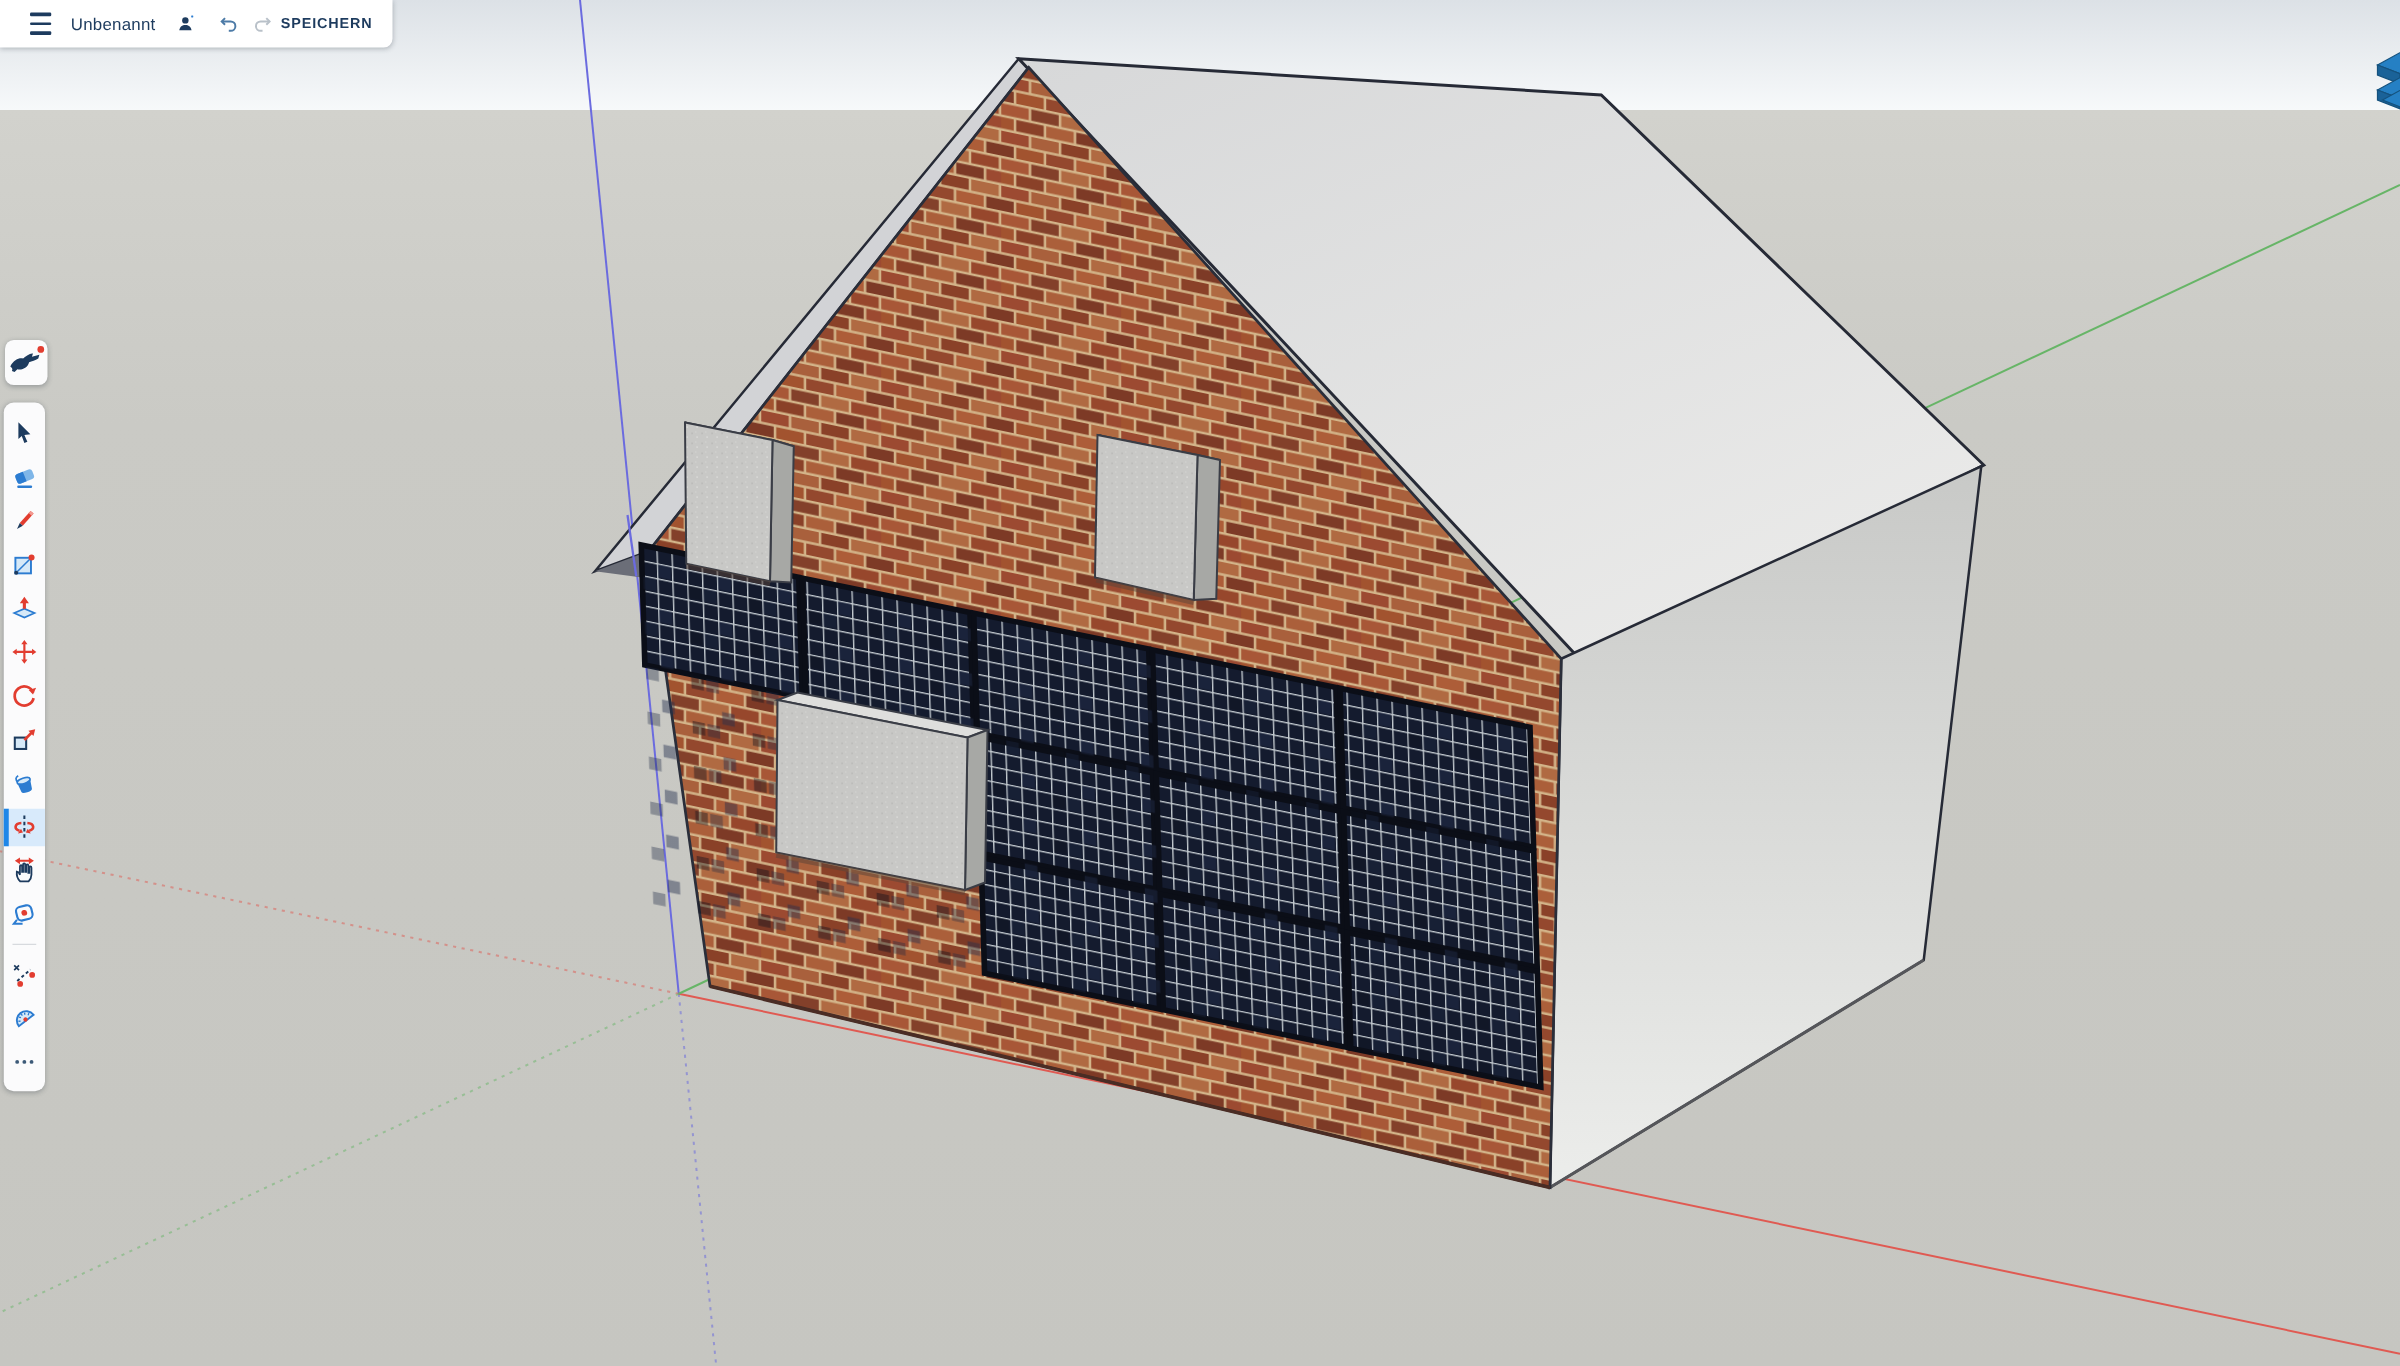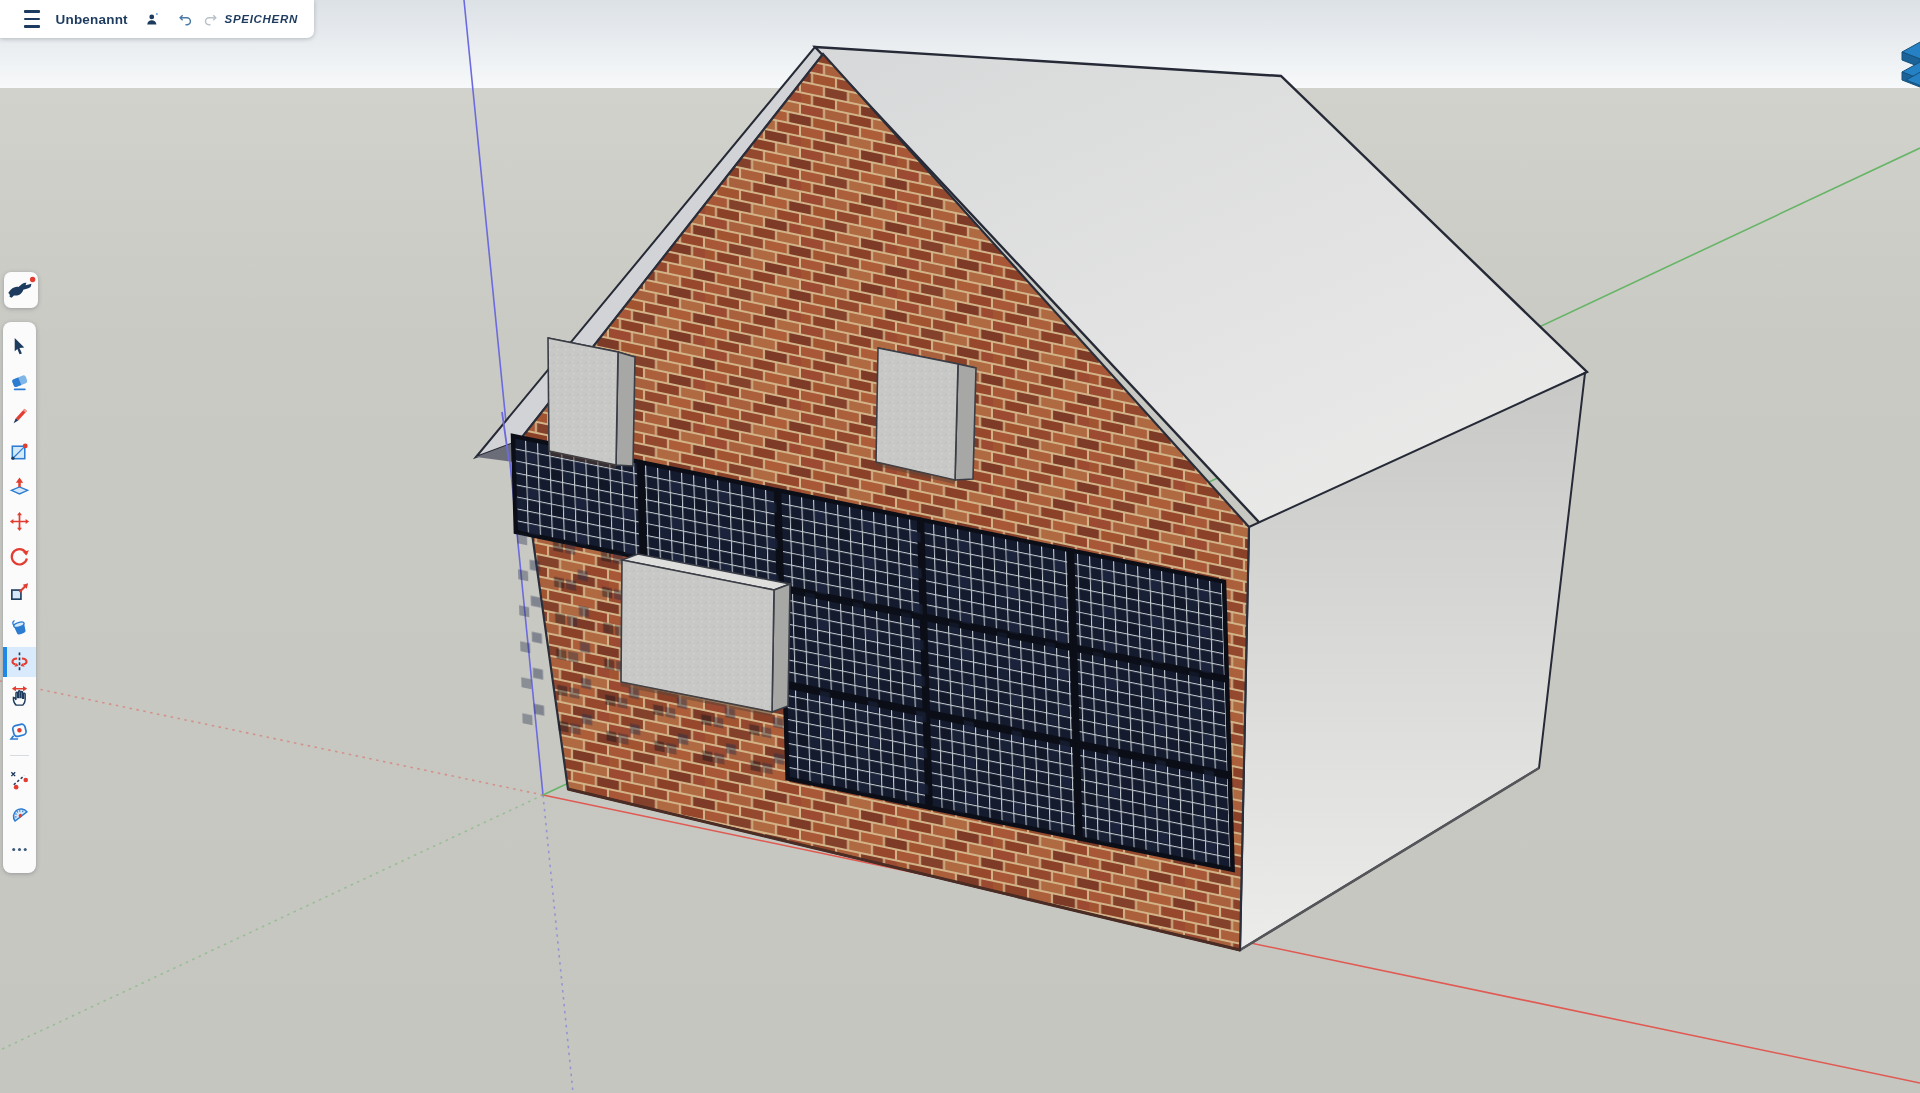--- a/index.html
+++ b/index.html
@@ -13,7 +13,7 @@
     display:flex;align-items:center;padding:0 14px 0 24px;box-sizing:border-box;gap:0;}
   #topbar .menu-btn{width:22px;height:18px;display:flex;flex-direction:column;justify-content:space-between;cursor:pointer;}
   #topbar .menu-btn span{display:block;height:2.6px;background:var(--icon-navy);border-radius:1px;}
-  #topbar .doc-title{margin-left:16px;font-size:13.5px;font-weight:700;color:var(--icon-navy);letter-spacing:.2px;}
+  #topbar .doc-title{margin-left:16px;font-size:13.5px;font-weight:400;color:var(--icon-navy);letter-spacing:.2px;}
   #topbar .tb-icon{margin-left:16px;width:24px;height:24px;display:flex;align-items:center;justify-content:center;cursor:pointer;}
   #topbar .save-btn{margin-left:4px;font-size:11.5px;font-weight:700;color:var(--icon-navy);
     letter-spacing:.7px;background:none;border:none;cursor:pointer;padding:4px 2px;font-family:inherit;font-style:italic;}

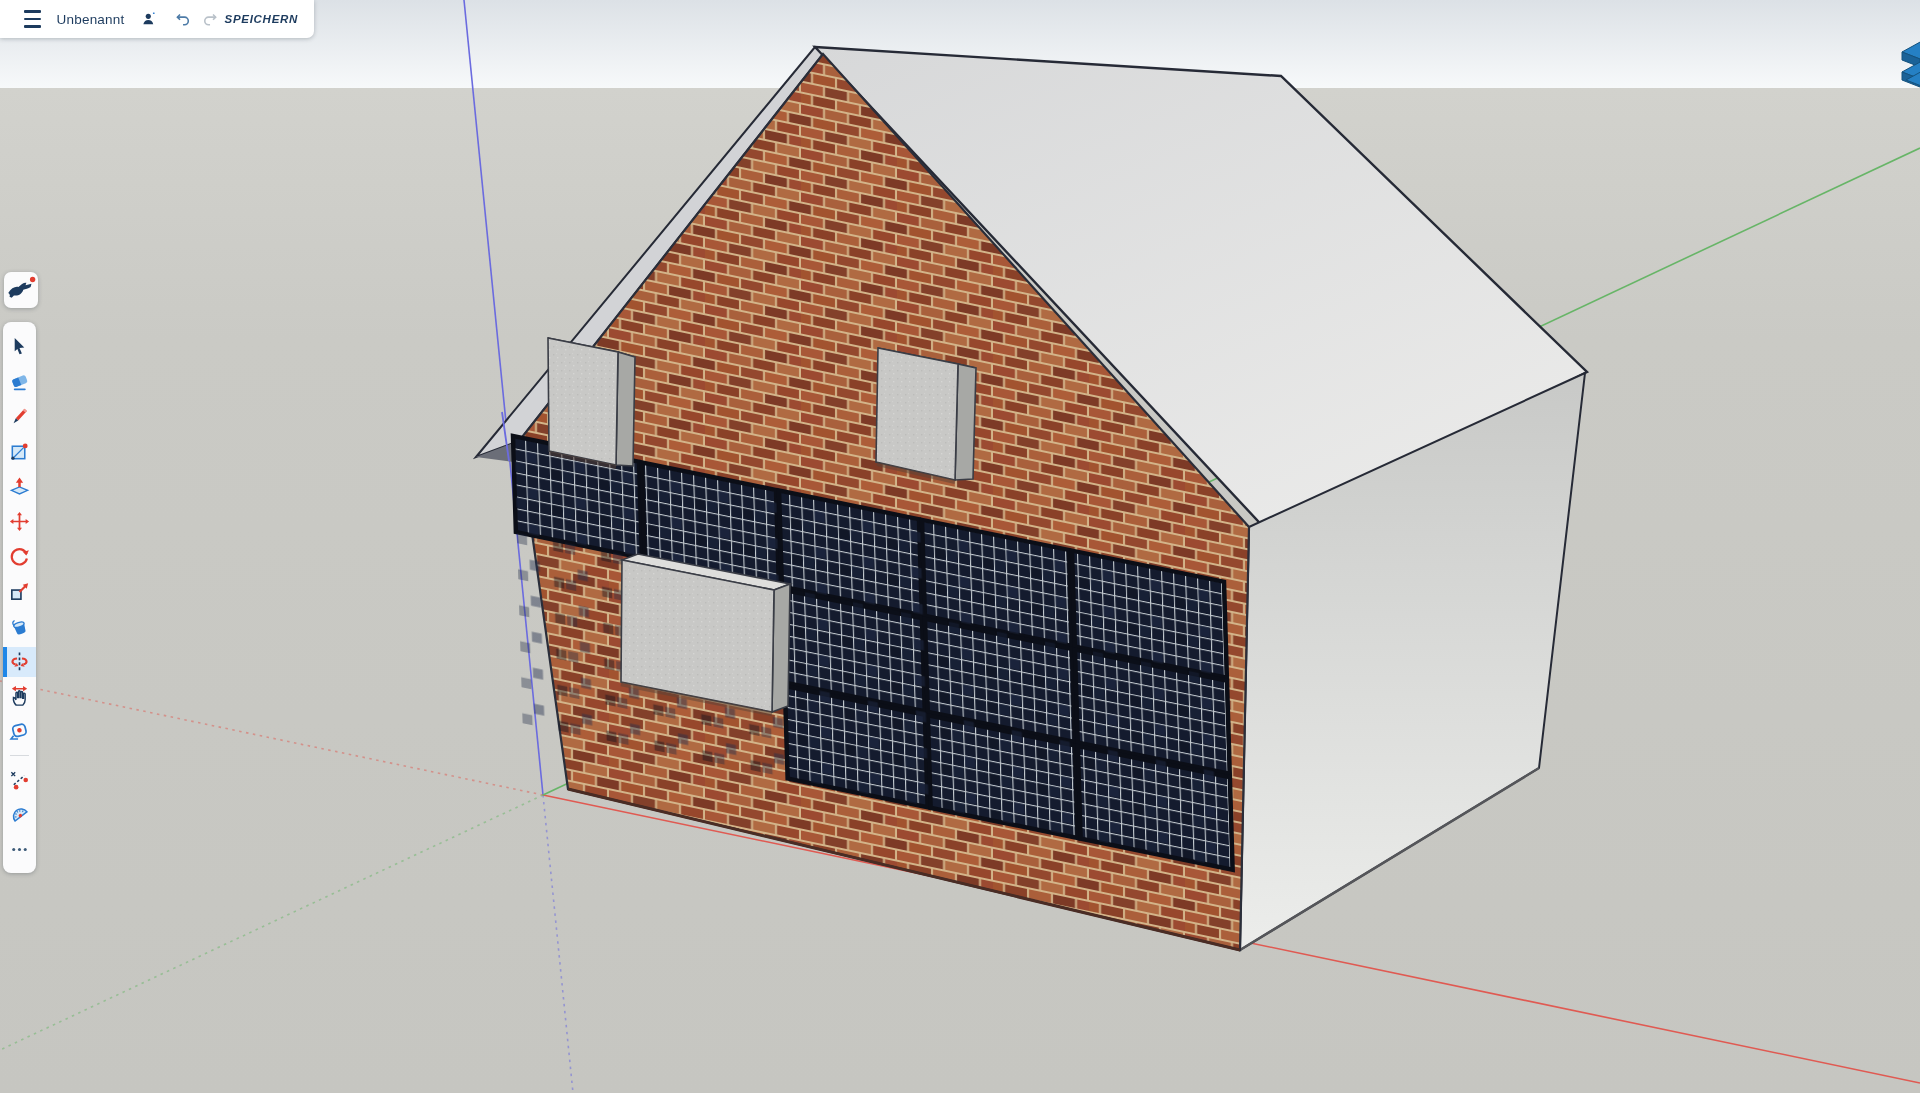--- a/index.html
+++ b/index.html
@@ -16,7 +16,7 @@
   #topbar .doc-title{margin-left:16px;font-size:13.5px;font-weight:400;color:var(--icon-navy);letter-spacing:.2px;}
   #topbar .tb-icon{margin-left:16px;width:24px;height:24px;display:flex;align-items:center;justify-content:center;cursor:pointer;}
   #topbar .save-btn{margin-left:4px;font-size:11.5px;font-weight:700;color:var(--icon-navy);
-    letter-spacing:.7px;background:none;border:none;cursor:pointer;padding:4px 2px;font-family:inherit;font-style:italic;}
+    letter-spacing:.7px;background:none;border:none;cursor:pointer;padding:4px 2px;font-family:inherit;}
   
   #dog-btn{position:absolute;left:4px;top:272px;width:34px;height:36px;background:#fbfbfc;
     border-radius:7px;box-shadow:0 1px 4px rgba(40,50,60,.3);display:flex;align-items:center;justify-content:center;cursor:pointer;}

